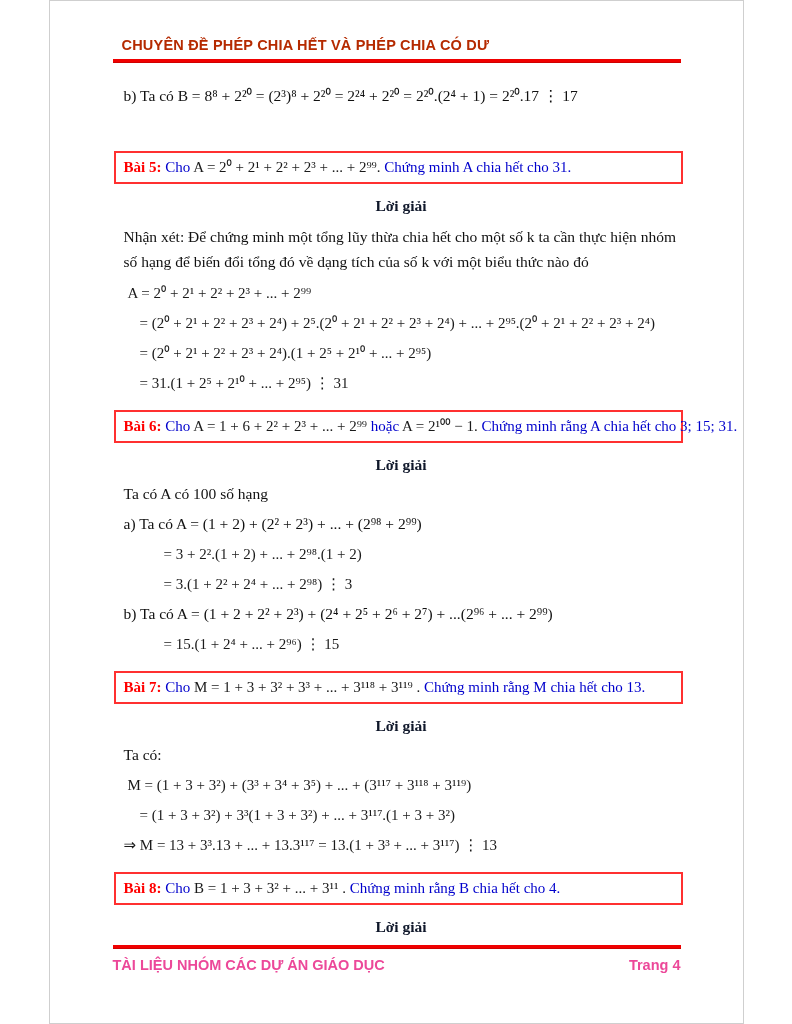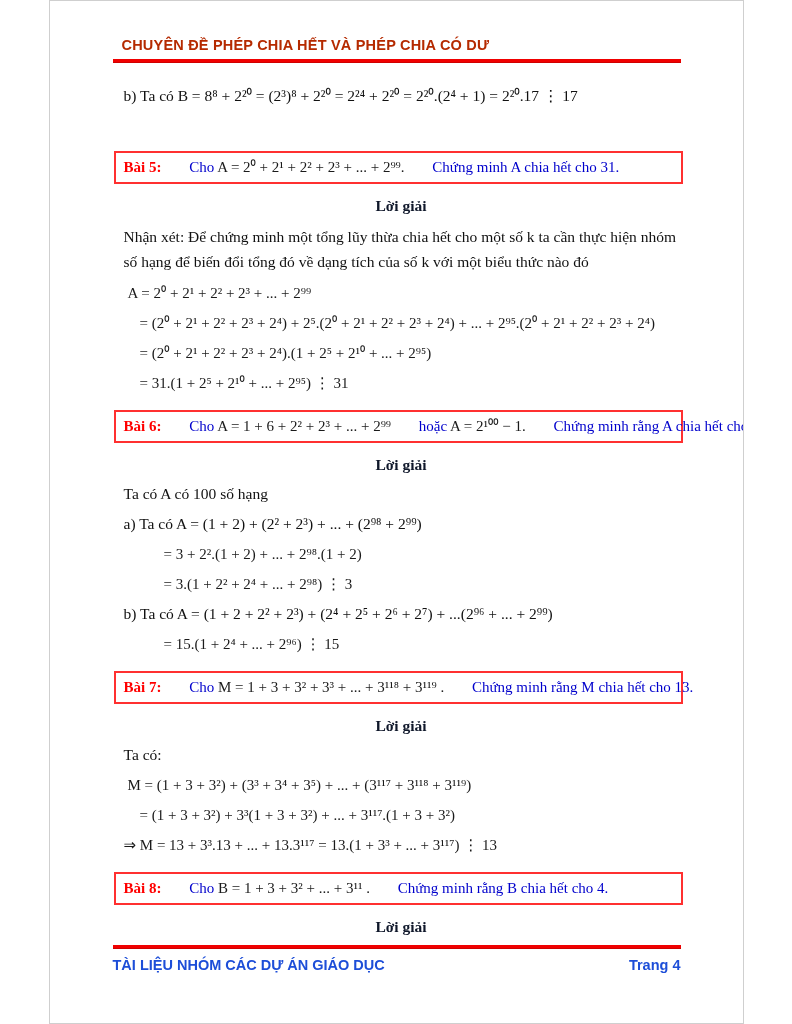--- a/index.html
+++ b/index.html
@@ -56,7 +56,7 @@
   }
   .problem-box.first { margin-top: 44px; }
   .p-label { color: #ff0000; font-weight: bold; text-align: center; }
-  .p-blue { color: #0000cc; margin-left: 24px; }
+  .p-blue { color: #0000cc; }
   .p-math { color: #1a1a1a; }
   .loi-giai {
     text-align: center;

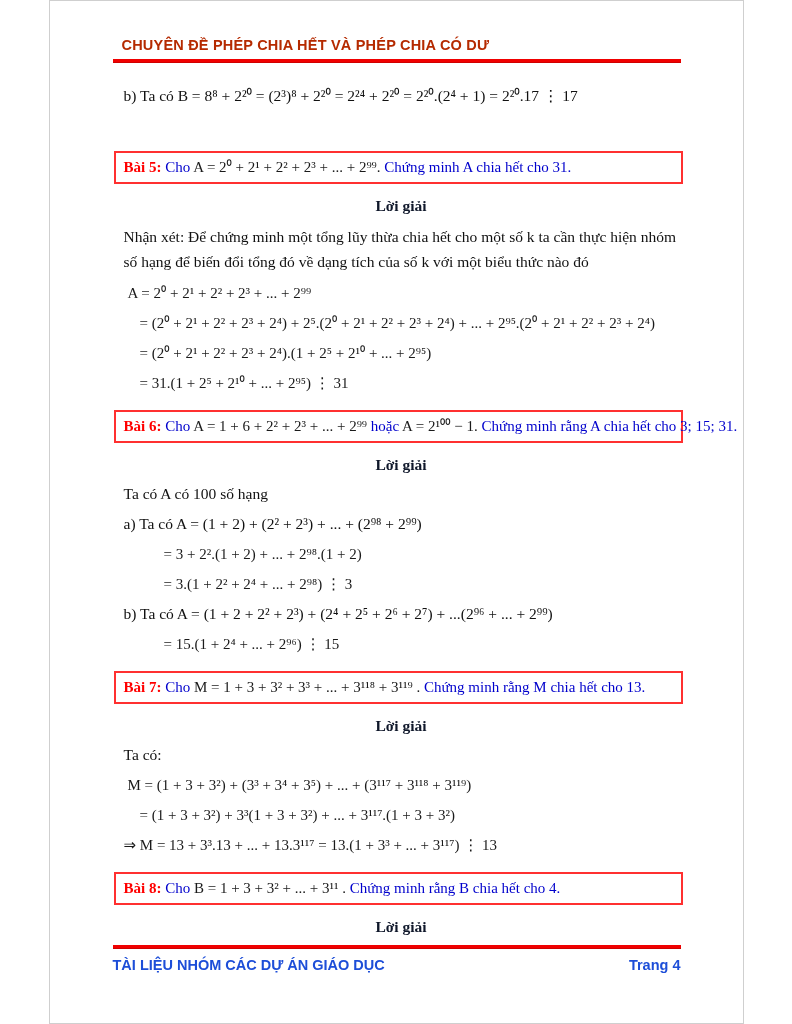--- a/index.html
+++ b/index.html
@@ -75,7 +75,7 @@
     font-family: "Liberation Sans", sans-serif;
     font-weight: bold;
     font-size: 14.5px;
-    color: #1d4ed8;
+    color: #ec4899;
   }
 </style>
 </head>

